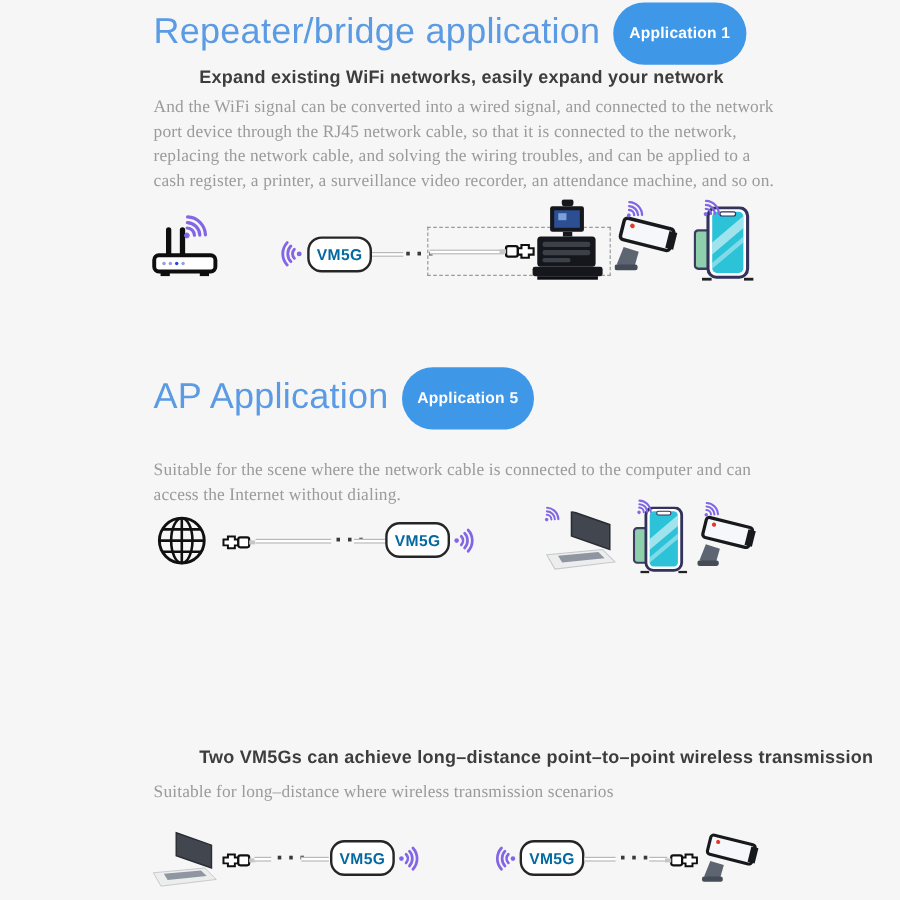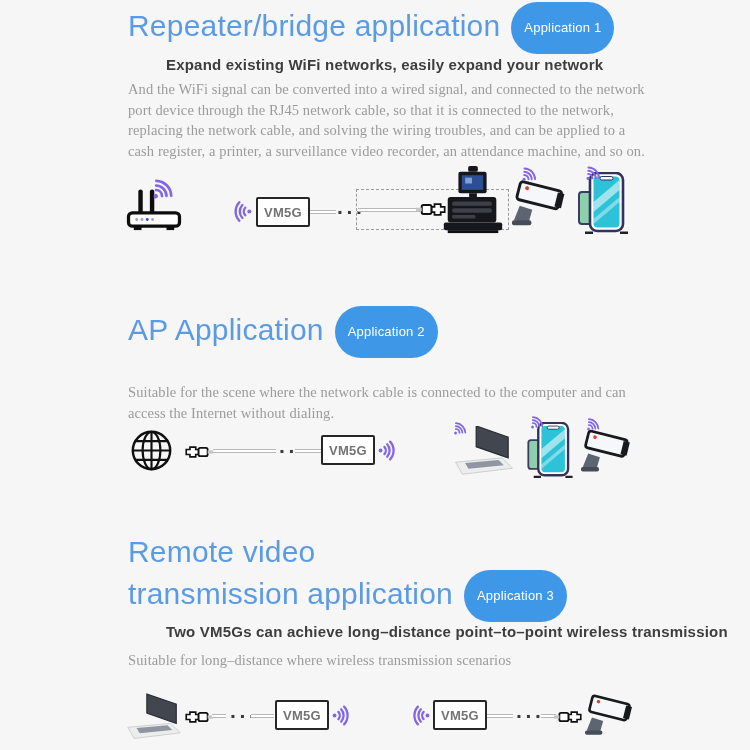--- a/index.html
+++ b/index.html
@@ -13,7 +13,7 @@
 
   h1{position:absolute;left:128px;font-size:30px;font-weight:400;color:var(--accent);
      letter-spacing:.2px;line-height:36px;}
-  .badge{display:inline-block;background:var(--badge);color:#fff;font-size:13px;font-weight:400;
+  .badge{display:inline-block;background:var(--badge);color:#fff;font-size:13px;font-weight:700;
      letter-spacing:.2px;border-radius:999px;padding:18px 13px;margin-left:11px;vertical-align:4px;line-height:16px;}
   .sub{position:absolute;left:128px;font-size:15px;font-weight:700;color:var(--sub);letter-spacing:.2px;margin-left:38px;}
   .bodytext{position:absolute;left:128px;font-size:14.5px;color:var(--body);line-height:20.5px;letter-spacing:.1px;font-family:Liberation Serif, serif;}

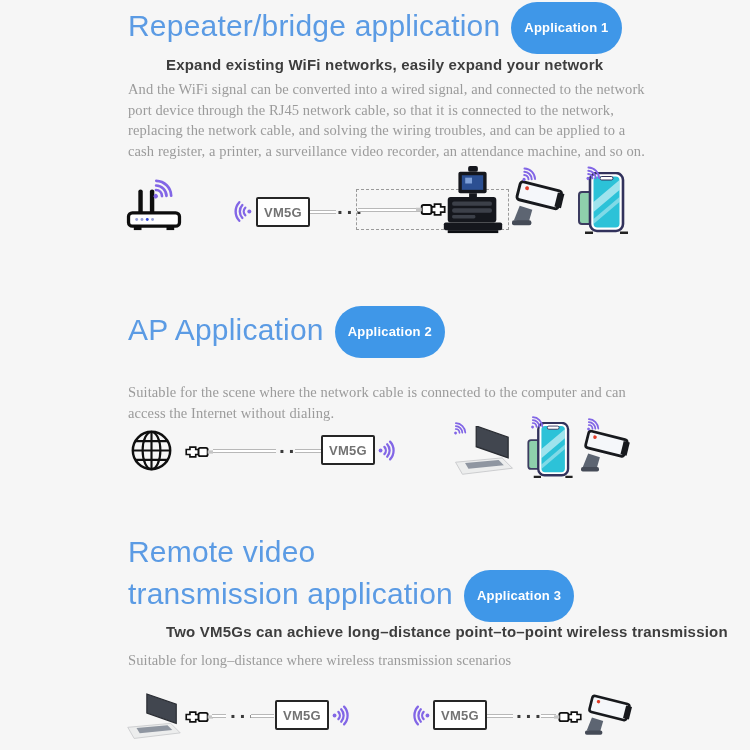--- a/index.html
+++ b/index.html
@@ -25,8 +25,8 @@
   .row{position:absolute;left:0;width:750px;}
   .abs{position:absolute;}
   .vm5g{position:absolute;display:flex;align-items:center;justify-content:center;
-        width:54px;height:30px;background:#fff;border:2px solid #262626;border-radius:2px;
-        font-size:13px;font-weight:700;color:#737373;letter-spacing:.3px;}
+        width:54px;height:30px;background:#fff;border:2px solid #262626;border-radius:12px;
+        font-size:13px;font-weight:700;color:#0369a1;letter-spacing:.3px;}
   .cable{position:absolute;height:4px;background:#fff;border-top:1.5px solid #b8b8b8;border-bottom:1.5px solid #b8b8b8;}
   .dots{position:absolute;font-size:21px;font-weight:700;color:#3a3a3a;letter-spacing:2.5px;line-height:21px;}
   .dashedbox{position:absolute;border:1.5px dashed #9a9a9a;}

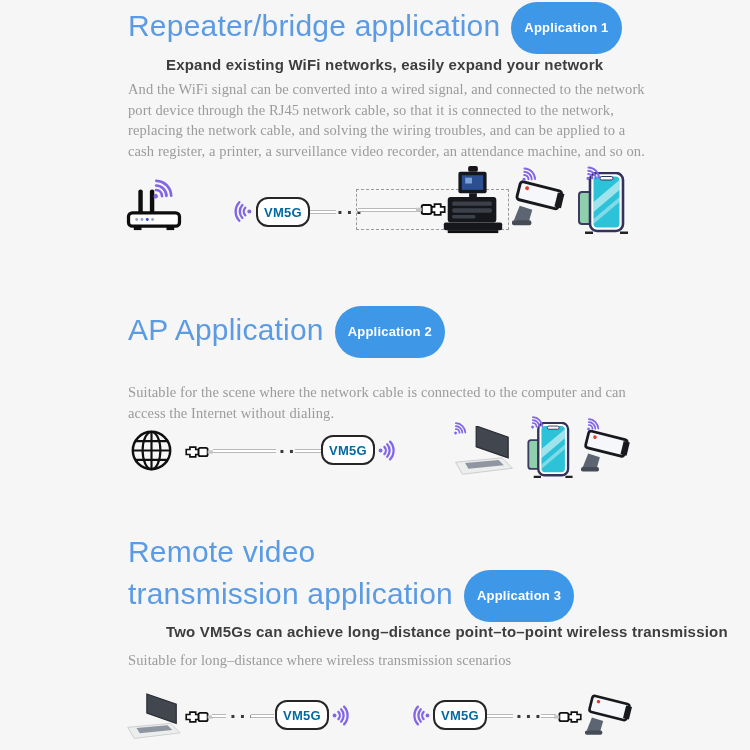--- a/index.html
+++ b/index.html
@@ -150,7 +150,7 @@
       </svg>
   </div>
 
-  <h1 id="t2"><span>AP Application</span><span class="badge">Application 2</span></h1>
+  <h1 id="t2"><span>AP Application</span><span class="badge">Application 5</span></h1>
   <div class="bodytext" id="b2">Suitable for the scene where the network cable is connected to the computer and can access the Internet without dialing.</div>
 
   <div class="row" id="row2">

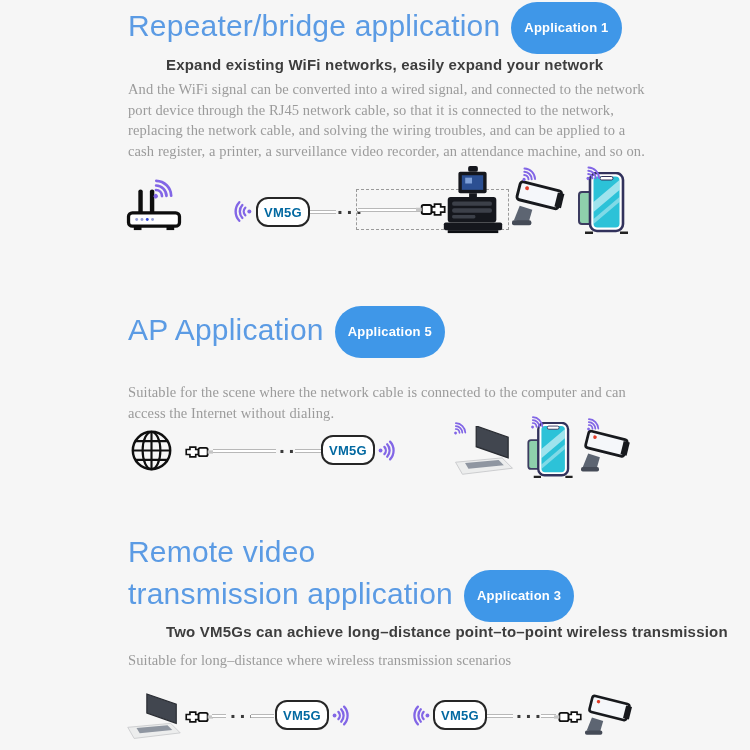--- a/index.html
+++ b/index.html
@@ -187,7 +187,6 @@
       </svg>
   </div>
 
-  <h1 id="t3"><span>Remote video</span><br><span>transmission application</span><span class="badge">Application 3</span></h1>
   <div class="sub" id="st3">Two VM5Gs can achieve long–distance point–to–point wireless transmission</div>
   <div class="bodytext" id="b3">Suitable for long–distance where wireless transmission scenarios</div>
 

